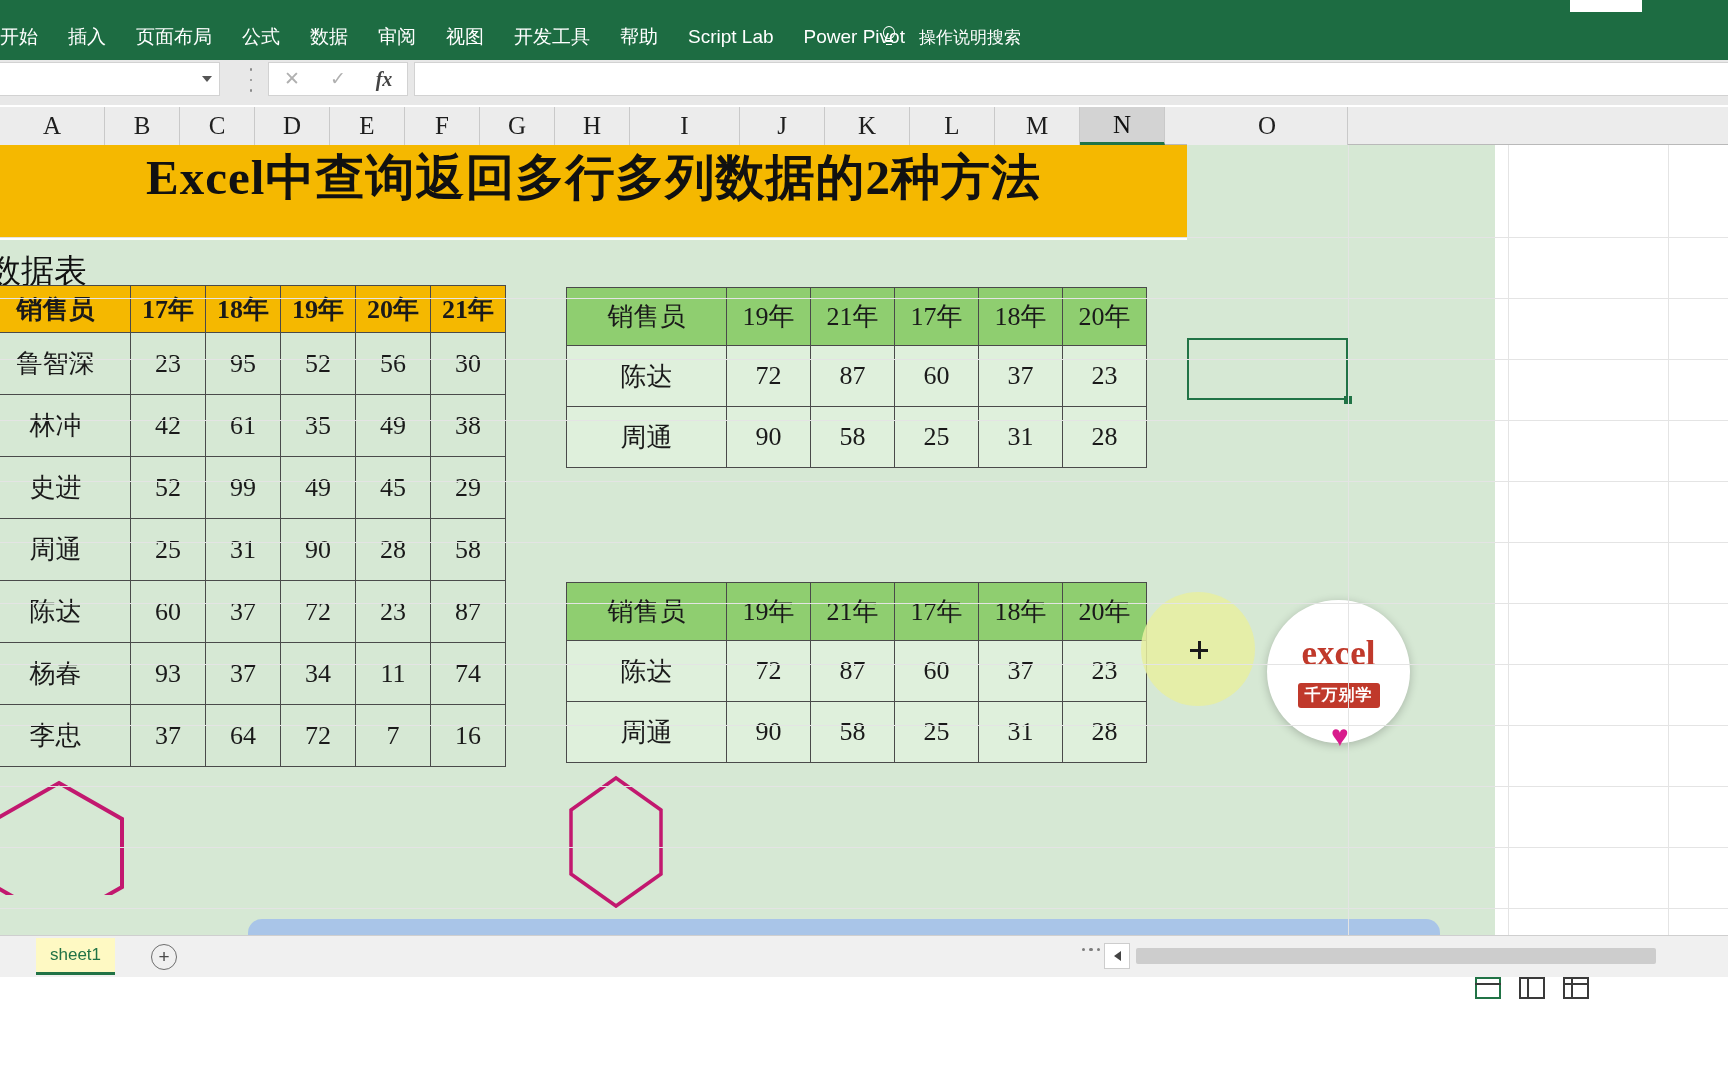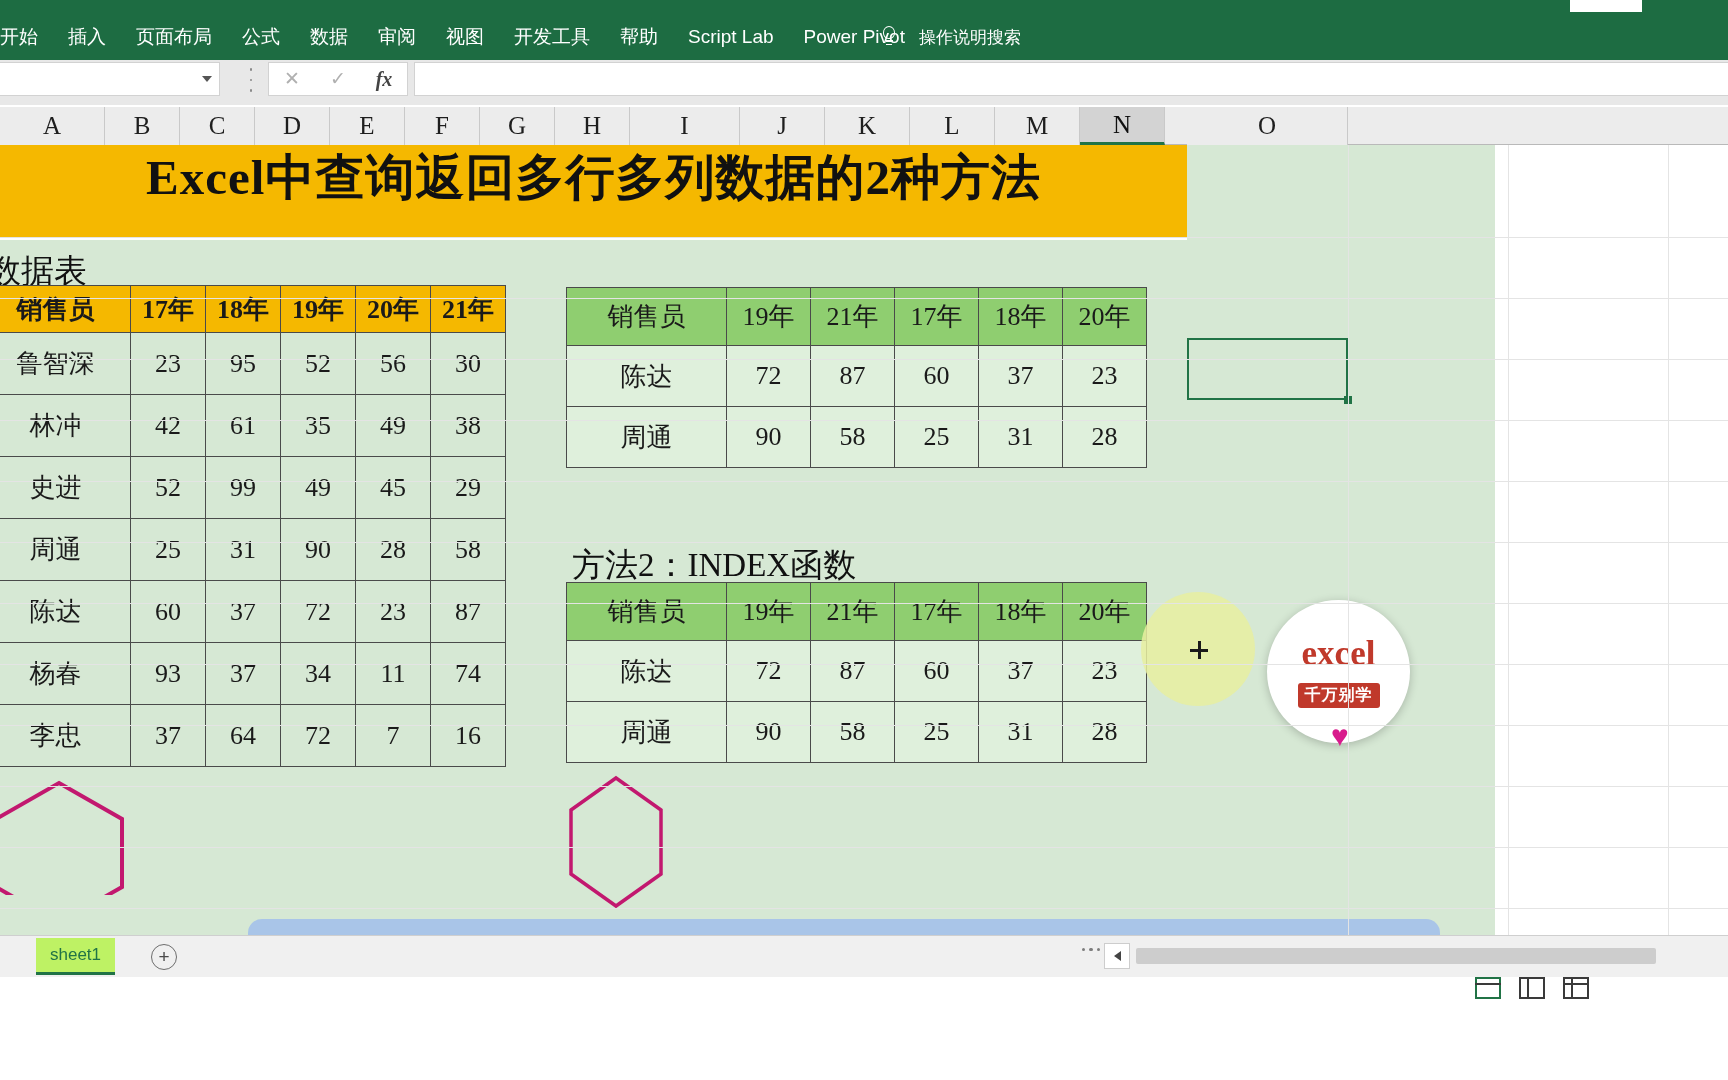--- a/index.html
+++ b/index.html
@@ -341,7 +341,6 @@
   </div>
 
   <div class="sec-label" style="left:-12px; top:104px;">数据表</div>
-  <div class="sec-label" style="left:572px; top:398px;">方法2：INDEX函数</div>
 
   <table class="xl" id="tbl-data">
     <tbody id="tbl-data-body">

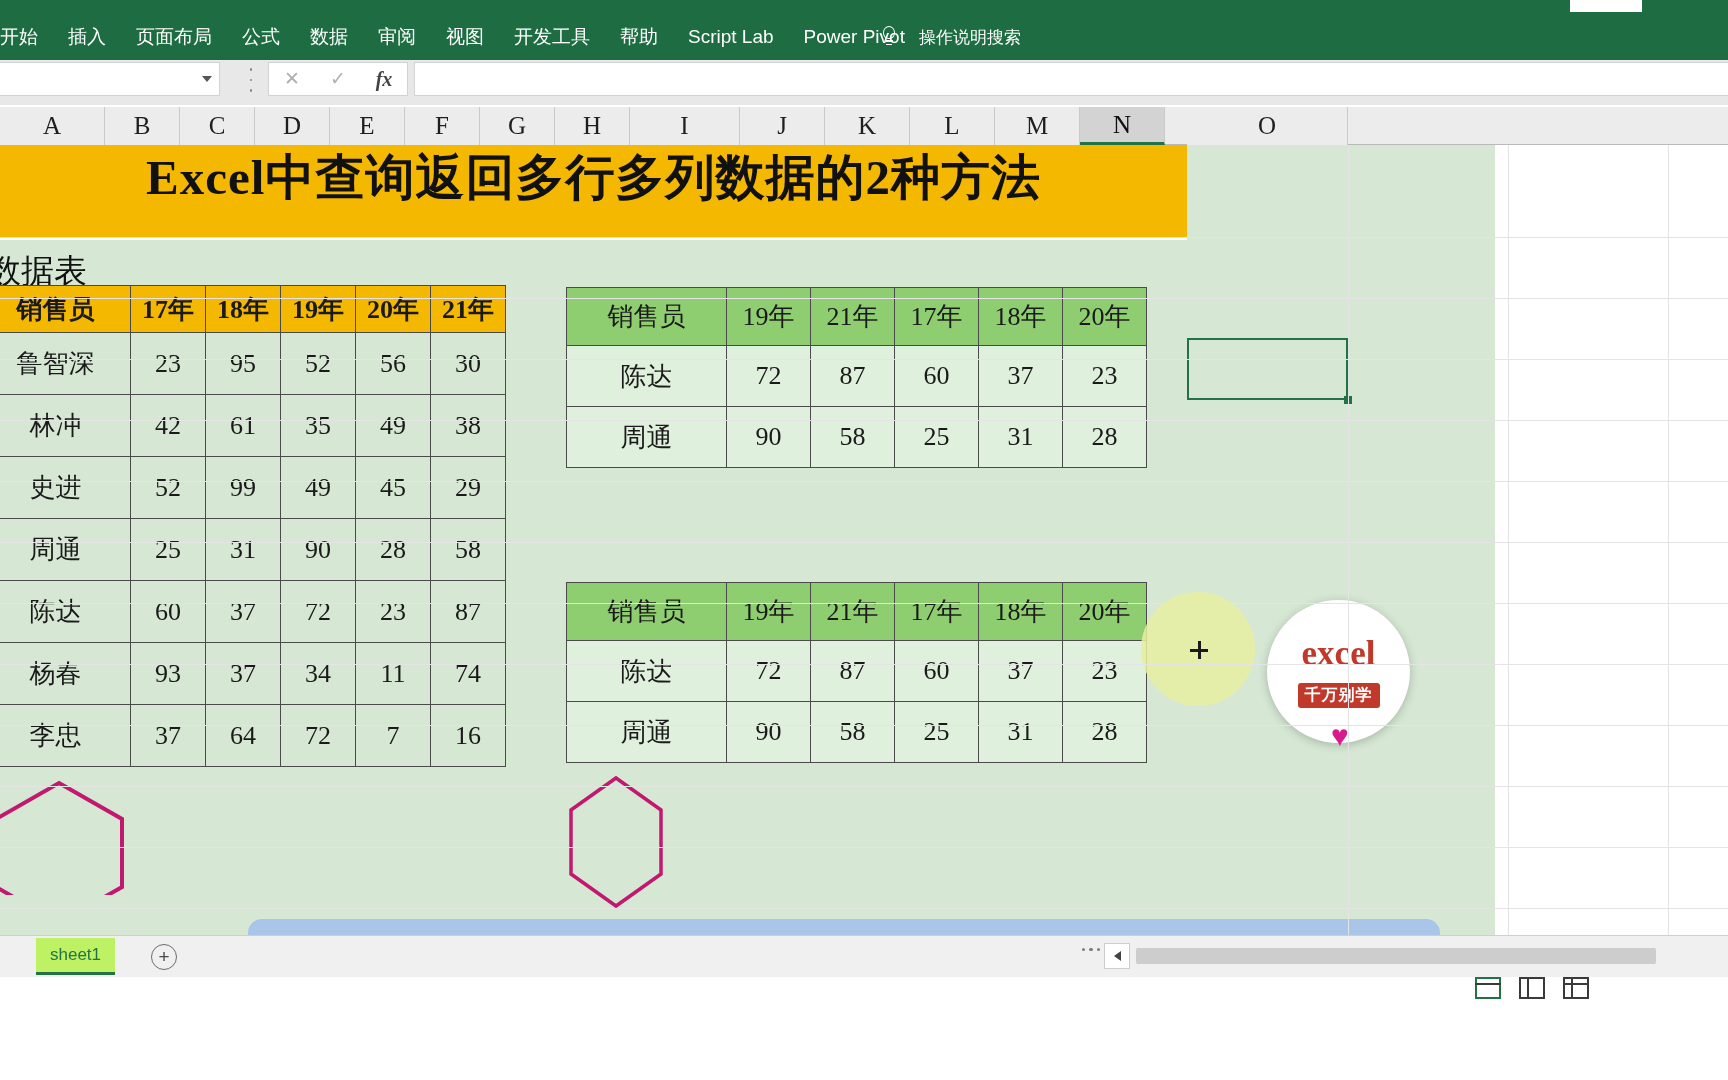--- a/index.html
+++ b/index.html
@@ -223,7 +223,7 @@
   }
   #tab-sheet1 {
     margin-left: 36px; padding: 4px 14px; font-size: 17px; color: #217346;
-    border-bottom: 3px solid #217346; background: #bef264; line-height: 26px;
+    border-bottom: 3px solid #217346; background: #fef9c3; line-height: 26px;
   }
   #add-sheet {
     margin-left: 36px; width: 26px; height: 26px; border-radius: 50%;

